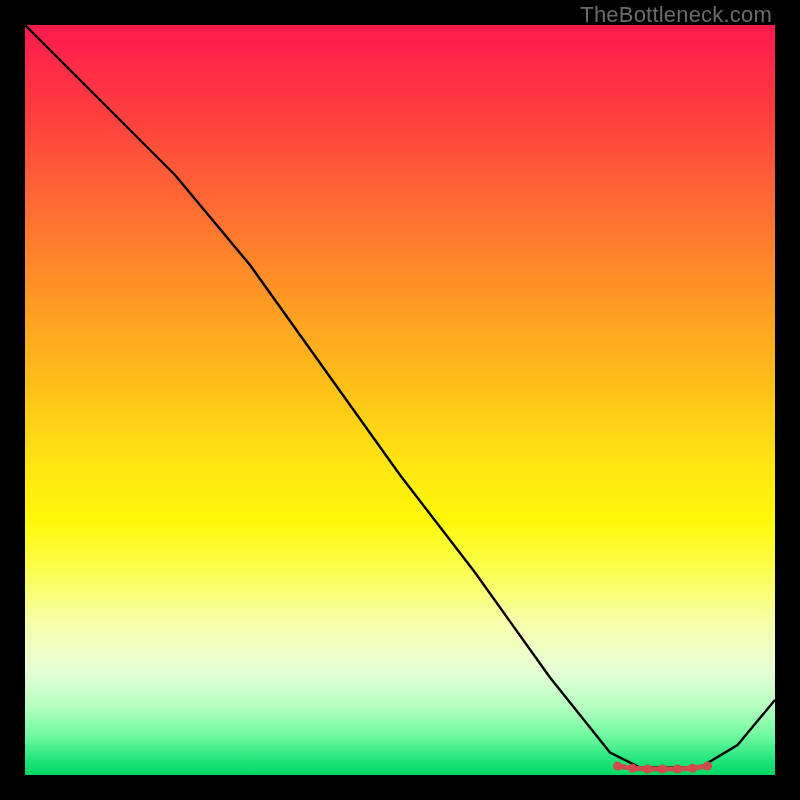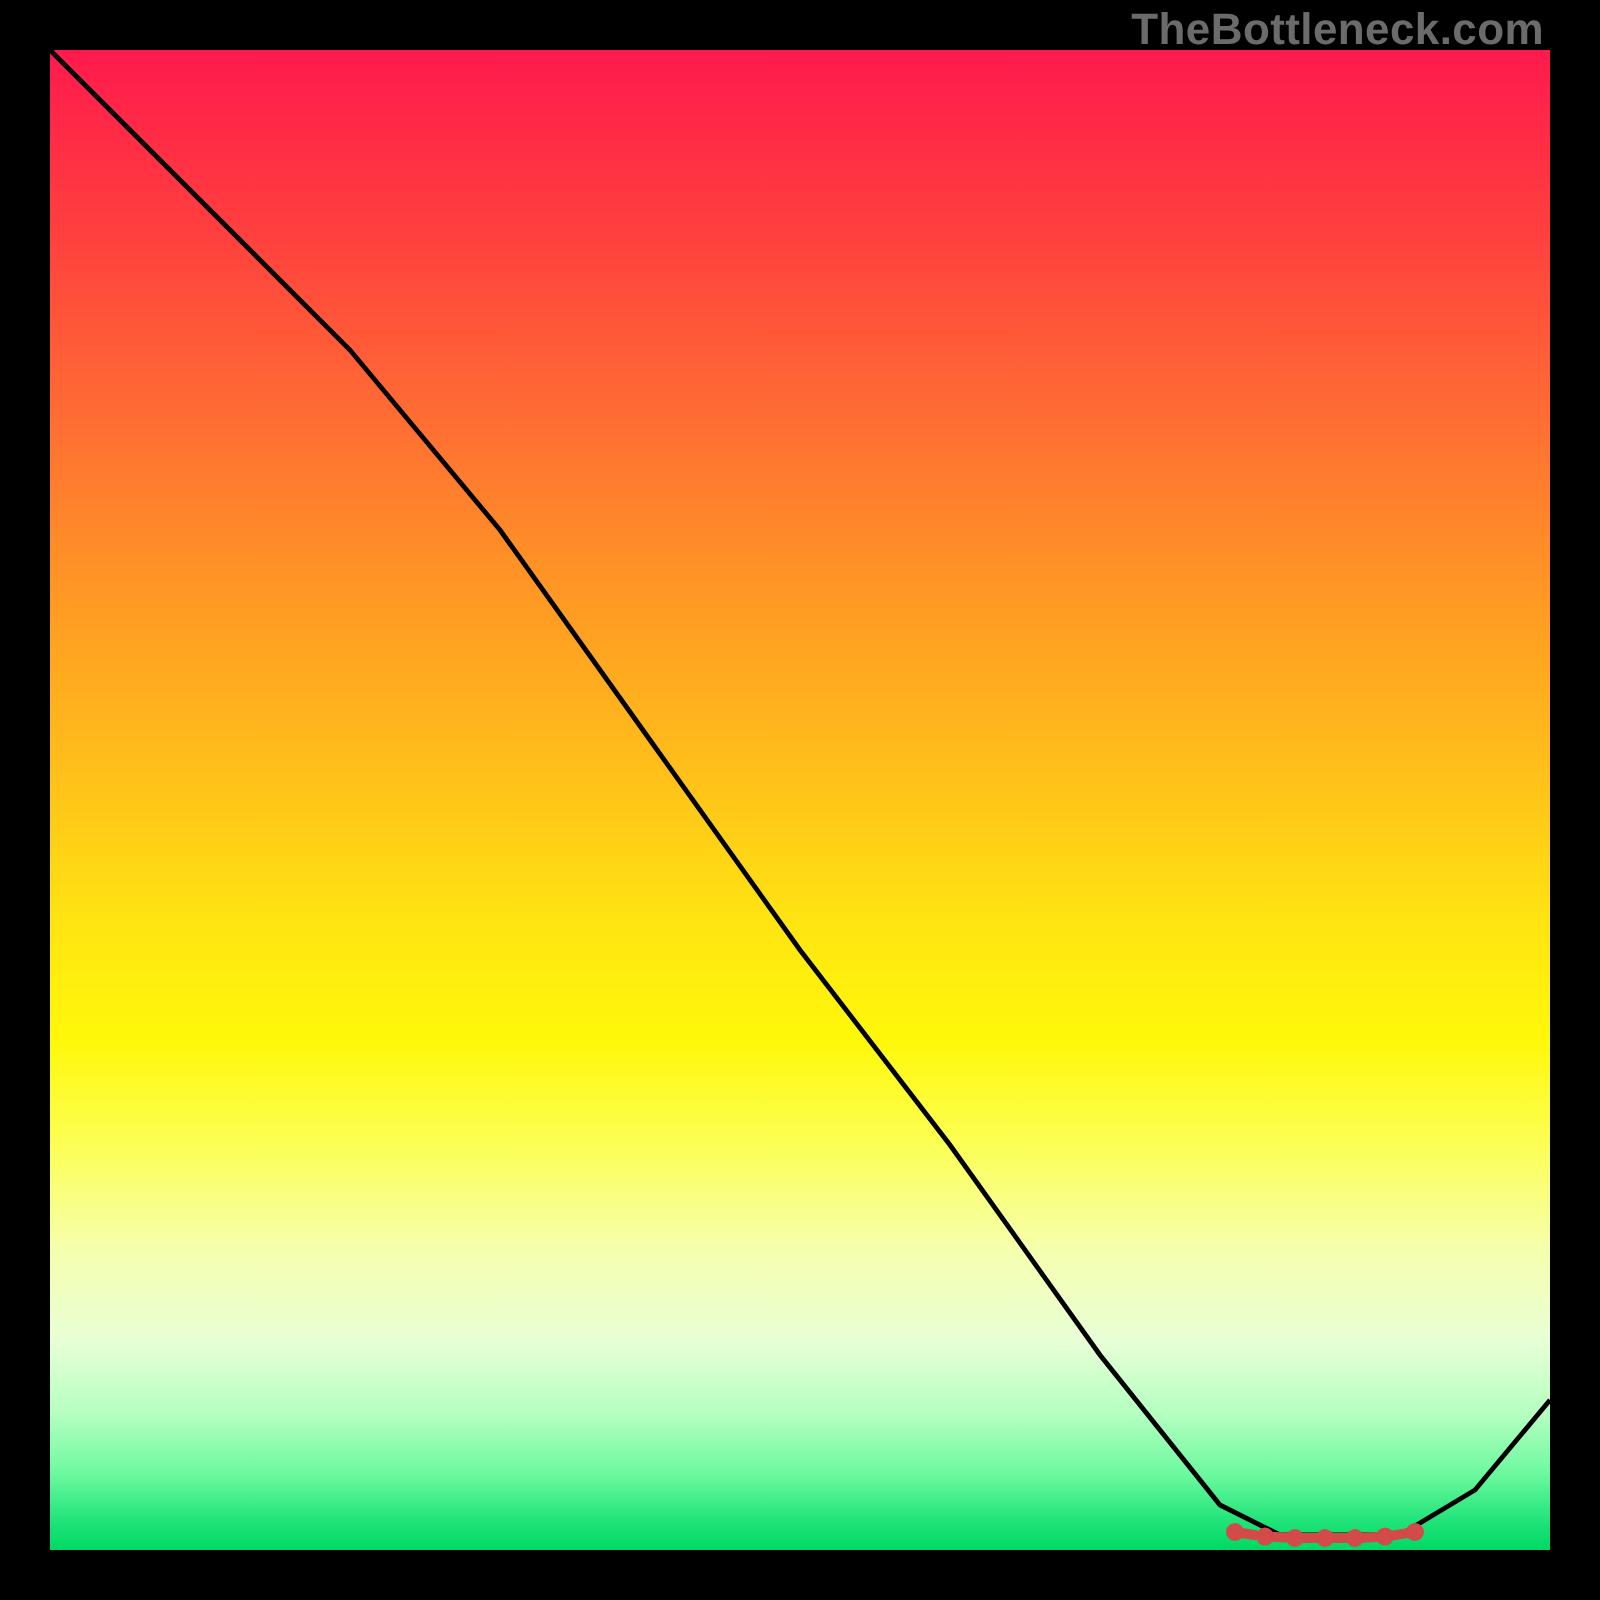--- a/index.html
+++ b/index.html
@@ -15,7 +15,6 @@
     width: 800px;
     height: 800px;
     background: #000;
-    font-weight: bold;
   }
   .plot {
     position: absolute;

